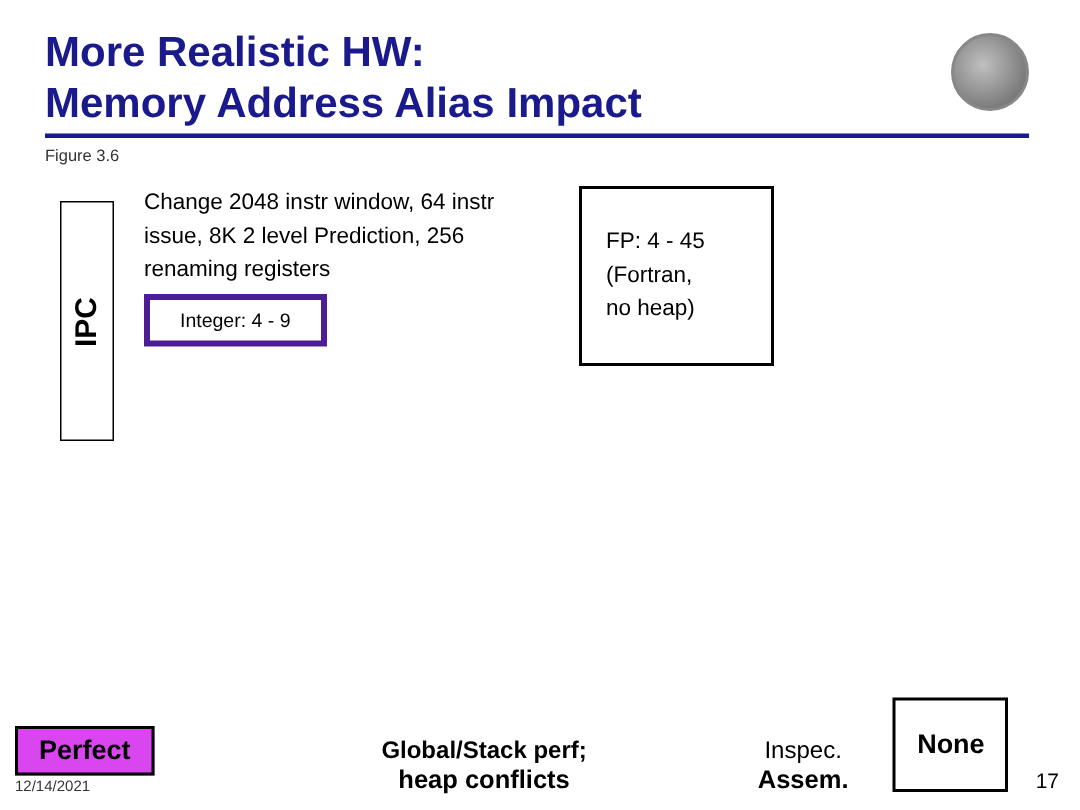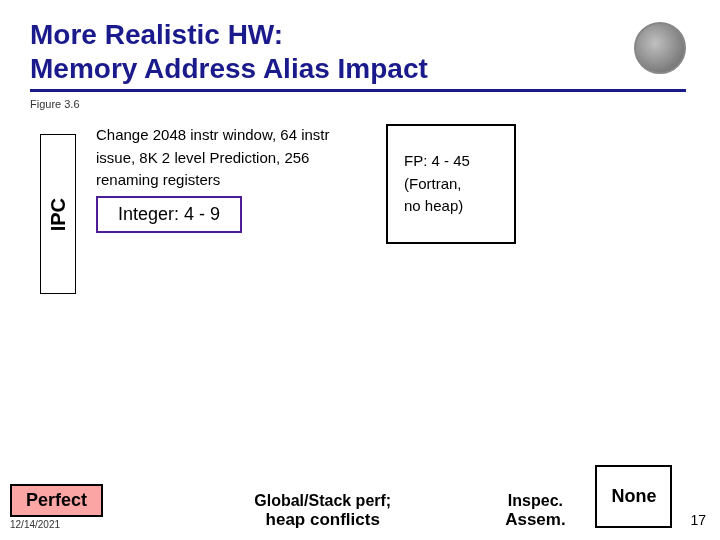--- a/index.html
+++ b/index.html
@@ -113,9 +113,9 @@
     }
 
     .integer-box {
-      border: 2px solid #4c1d95;
+      border: 4px solid #4c1d95;
       padding: 6px 20px;
-      font-size: 18px;
+      font-size: 13px;
       color: #000;
       display: inline-block;
       margin-left: 0px;

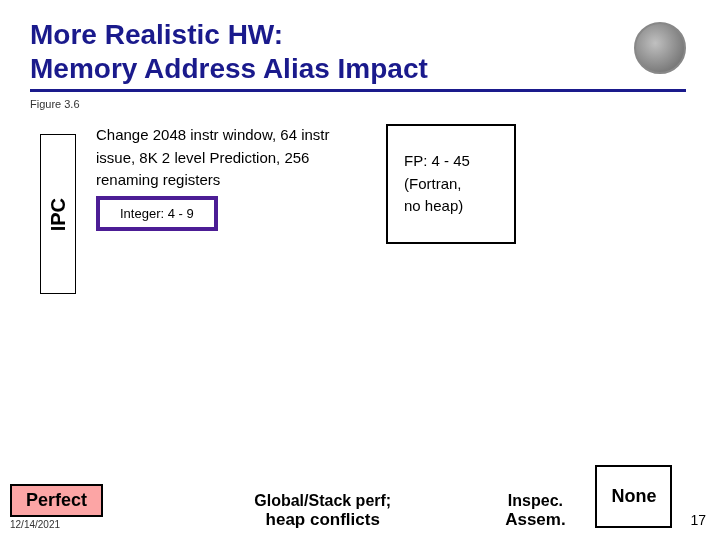--- a/index.html
+++ b/index.html
@@ -146,7 +146,7 @@
       font-size: 18px;
       font-weight: bold;
       color: #000;
-      background: #fca5a5;
+      background: #d946ef;
       margin-bottom: 2px;
     }
 

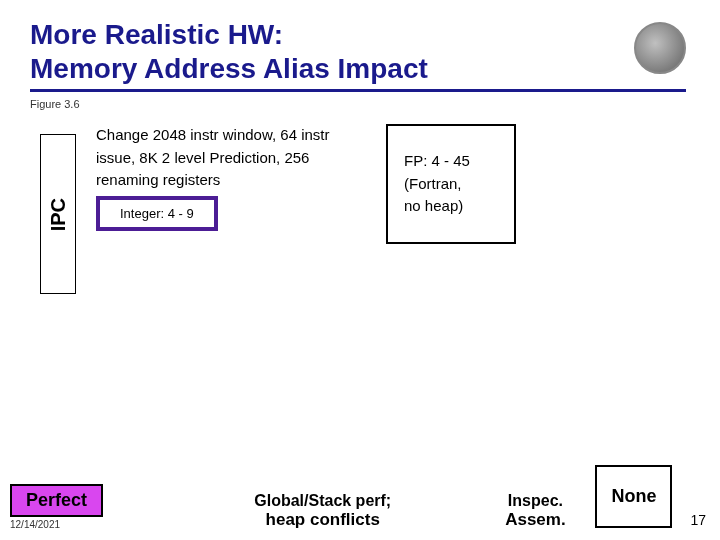--- a/index.html
+++ b/index.html
@@ -190,7 +190,7 @@
 
     .inspec-text {
       font-size: 16px;
-      font-weight: bold;
+      font-weight: normal;
       color: #000;
     }
 

